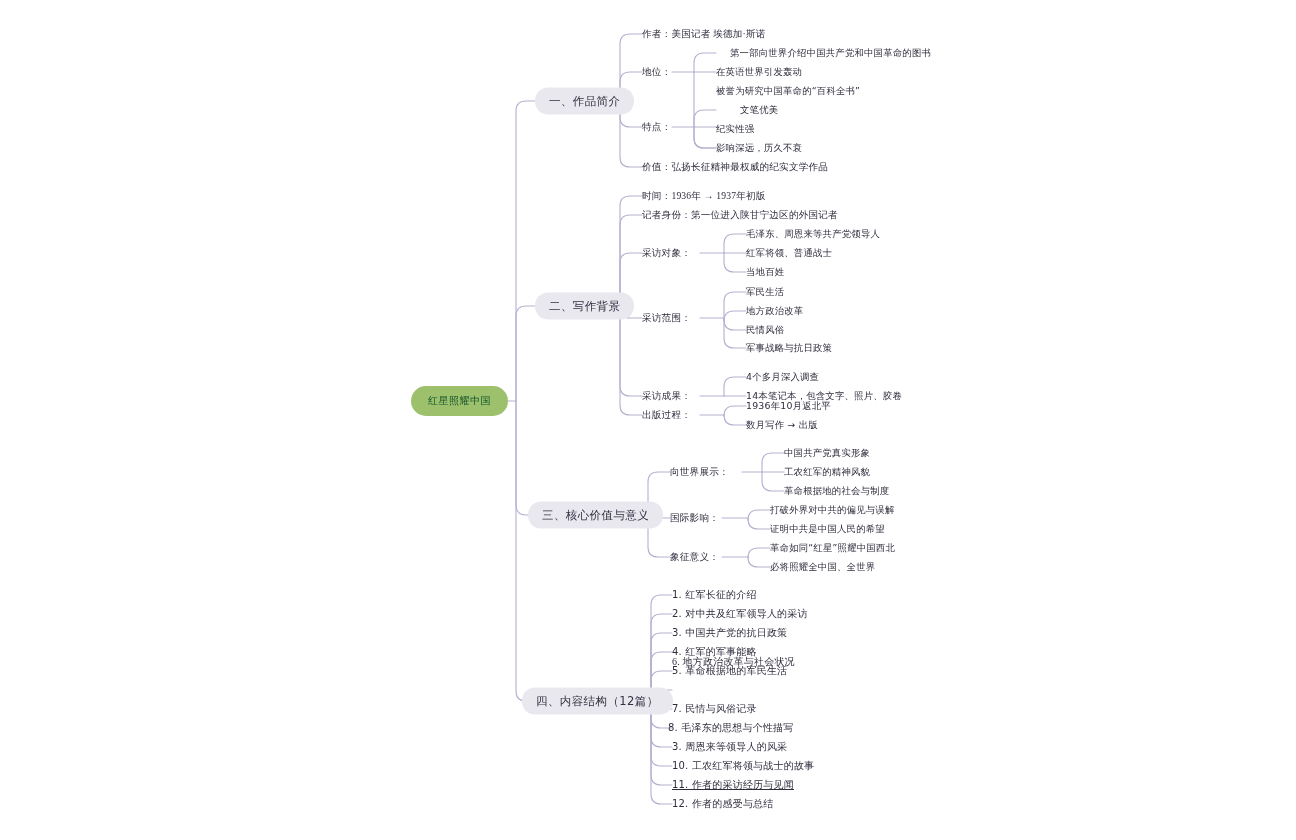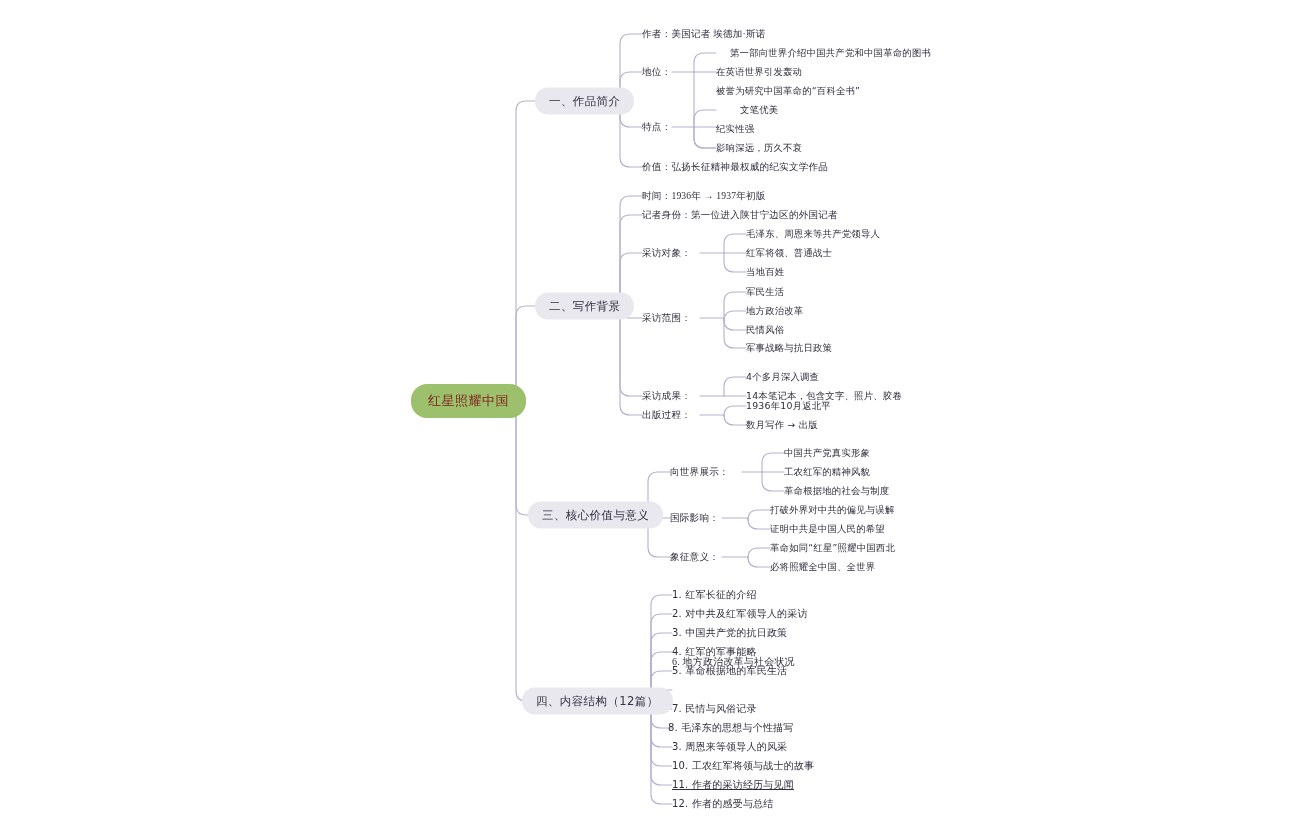--- a/index.html
+++ b/index.html
@@ -17,8 +17,8 @@
   
   .root{
     background:#9cc06b;
-    color:#7f1d1d;
-    font-size:13px;
+    color:#14532d;
+    font-size:10px;
     padding:8px 17px;
     border-radius:16px;
     letter-spacing:.5px;

